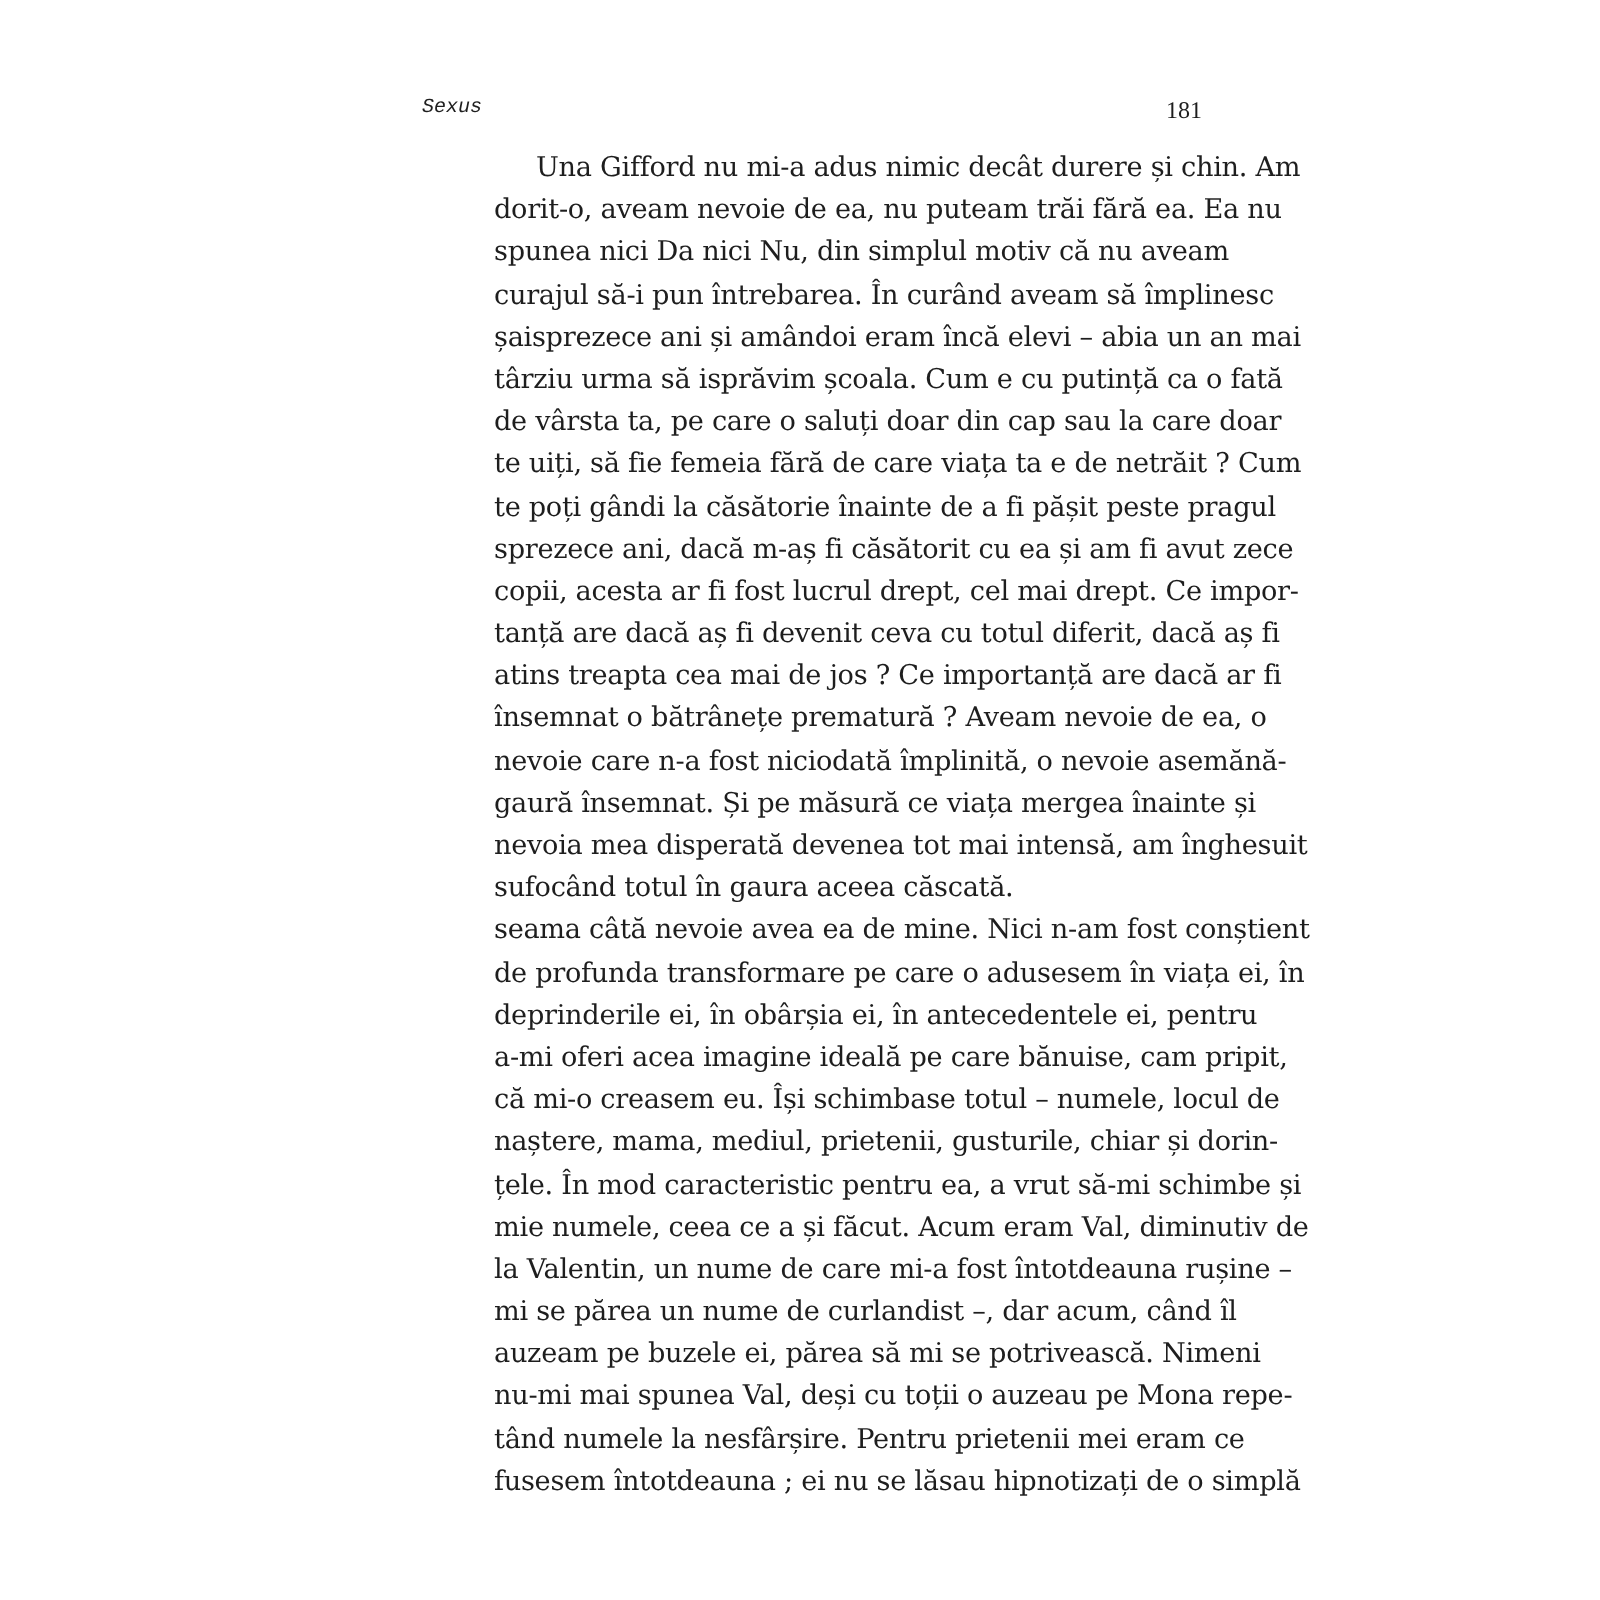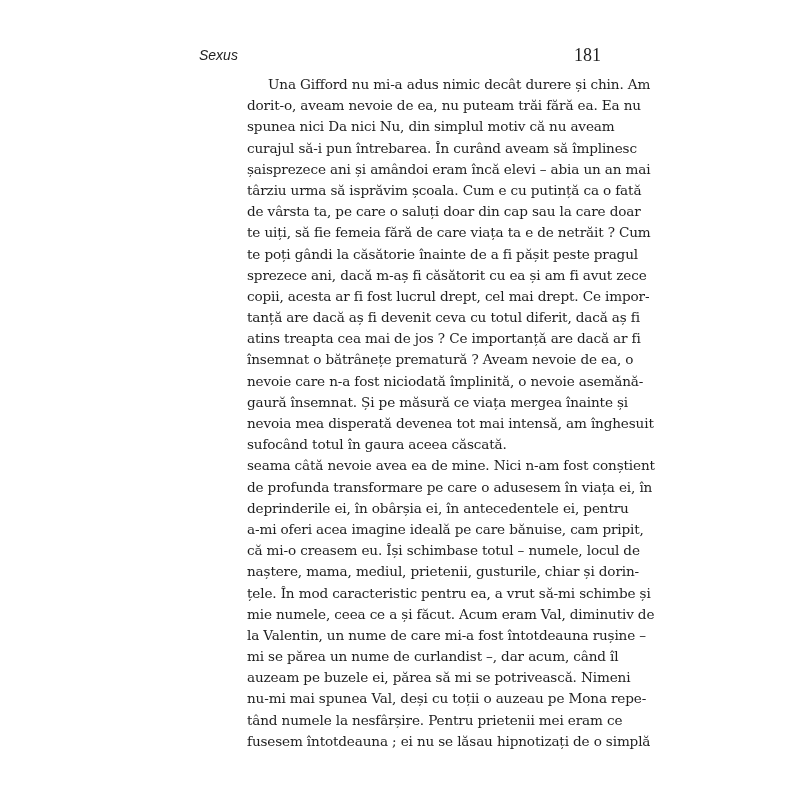--- a/index.html
+++ b/index.html
@@ -34,11 +34,11 @@
     }
     .running-title {
       position: absolute;
-      left: 0;
+      left: 12px;
       top: 0;
       font-style: italic;
-      font-family: Liberation Sans, sans-serif;
-      font-size: 14px;
+      font-family: Liberation Mono, monospace;
+      font-size: 10px;
     }
     .page-number {
       position: absolute;

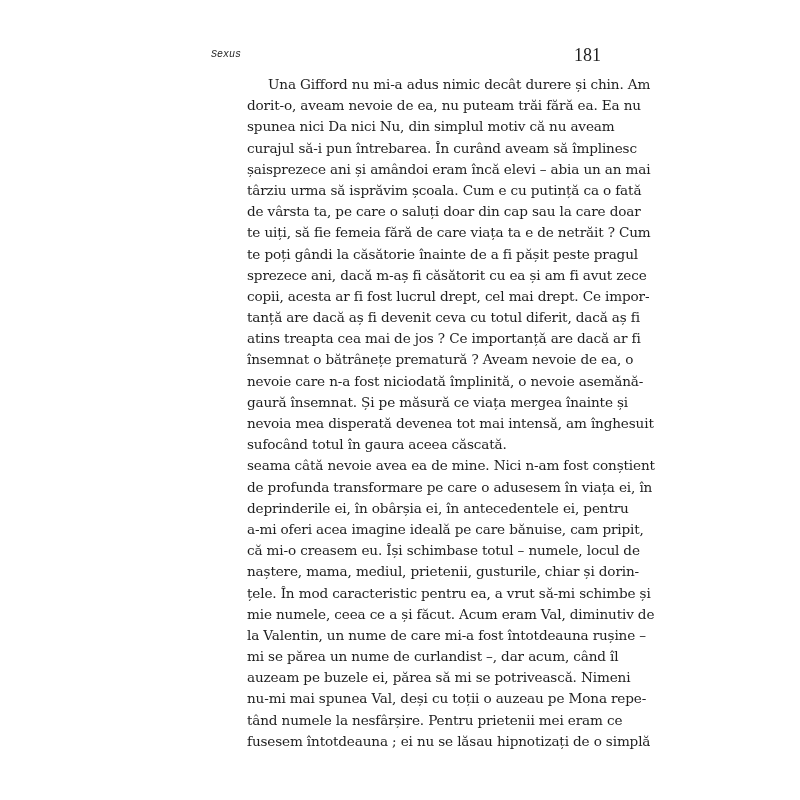--- a/index.html
+++ b/index.html
@@ -45,7 +45,7 @@
       right: 0;
       top: 0;
       font-family: "Liberation Serif", "DejaVu Serif", serif;
-      font-size: 18px;
+      font-size: 12px;
     }
     .body-text {
       position: absolute;

